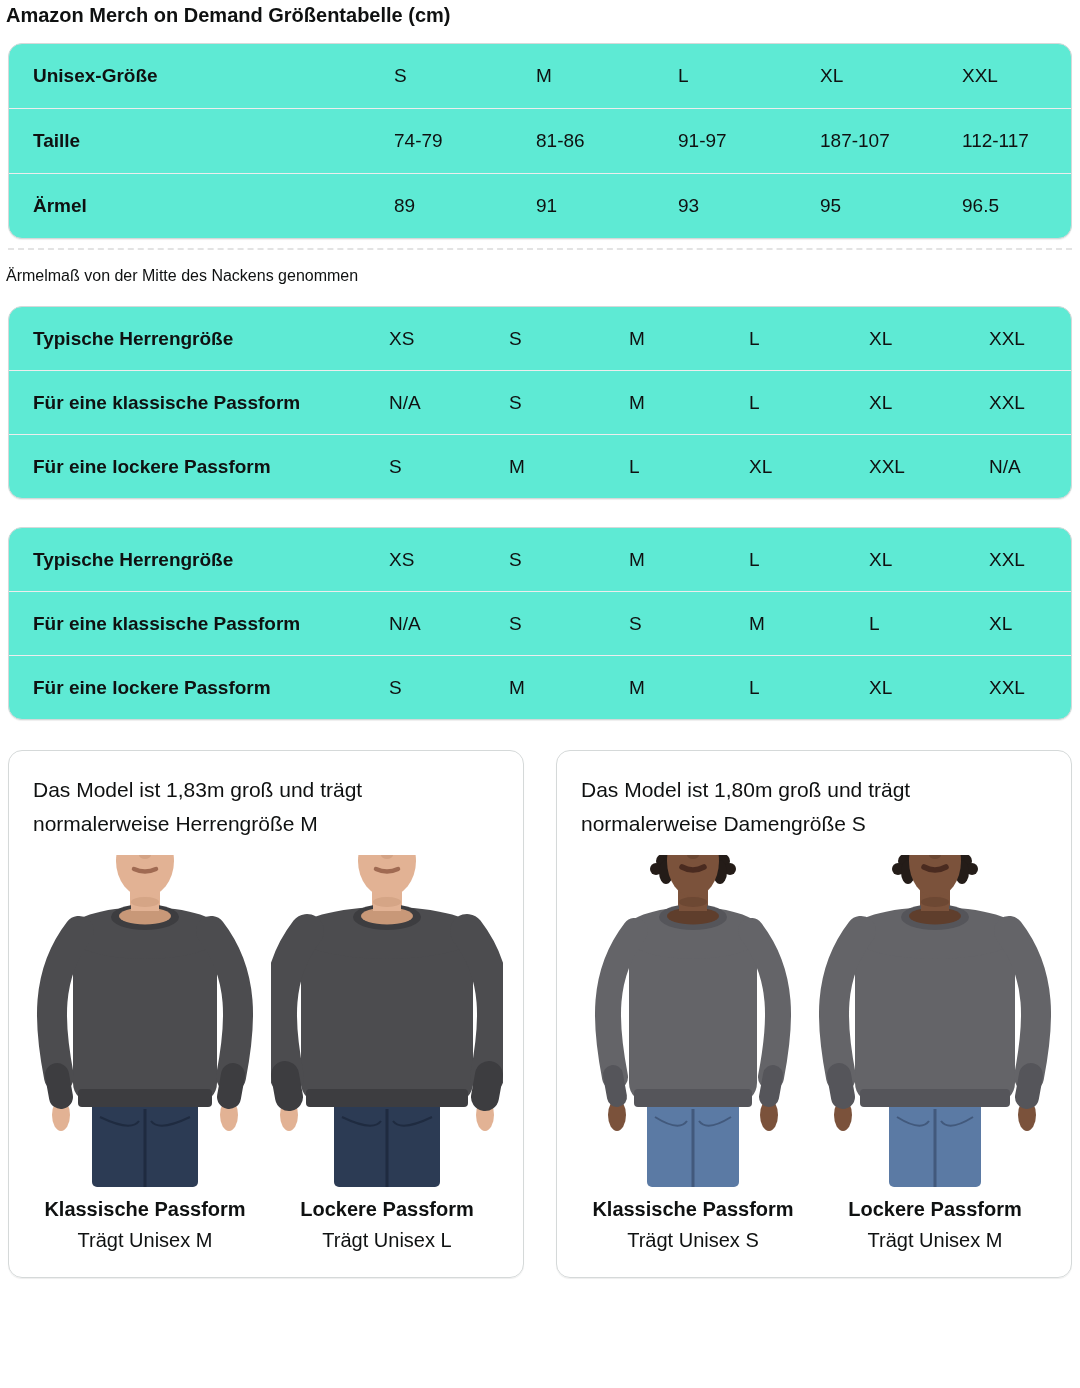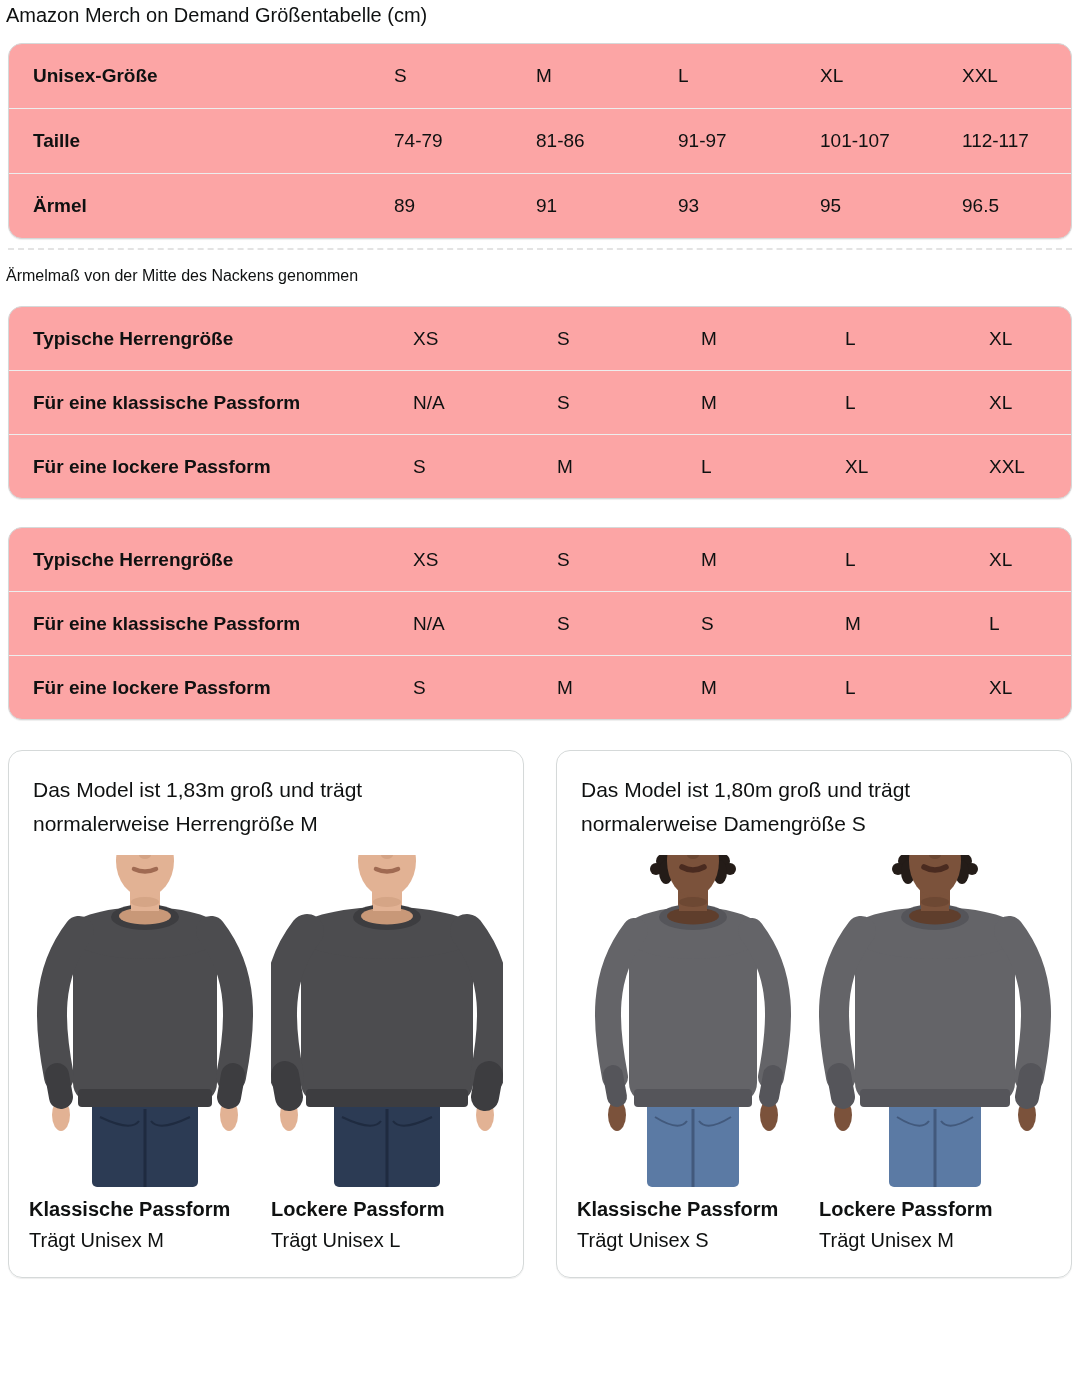--- a/index.html
+++ b/index.html
@@ -12,7 +12,7 @@
   }
   .page{padding:2px 8px 0 8px;}
   .page-title{
-    font-size:20px;line-height:26px;font-weight:400;margin:0 0 0 -2px;
+    font-size:20px;line-height:26px;font-weight:700;margin:0 0 0 -2px;
   }
   .chart-card{
     margin-top:15px;

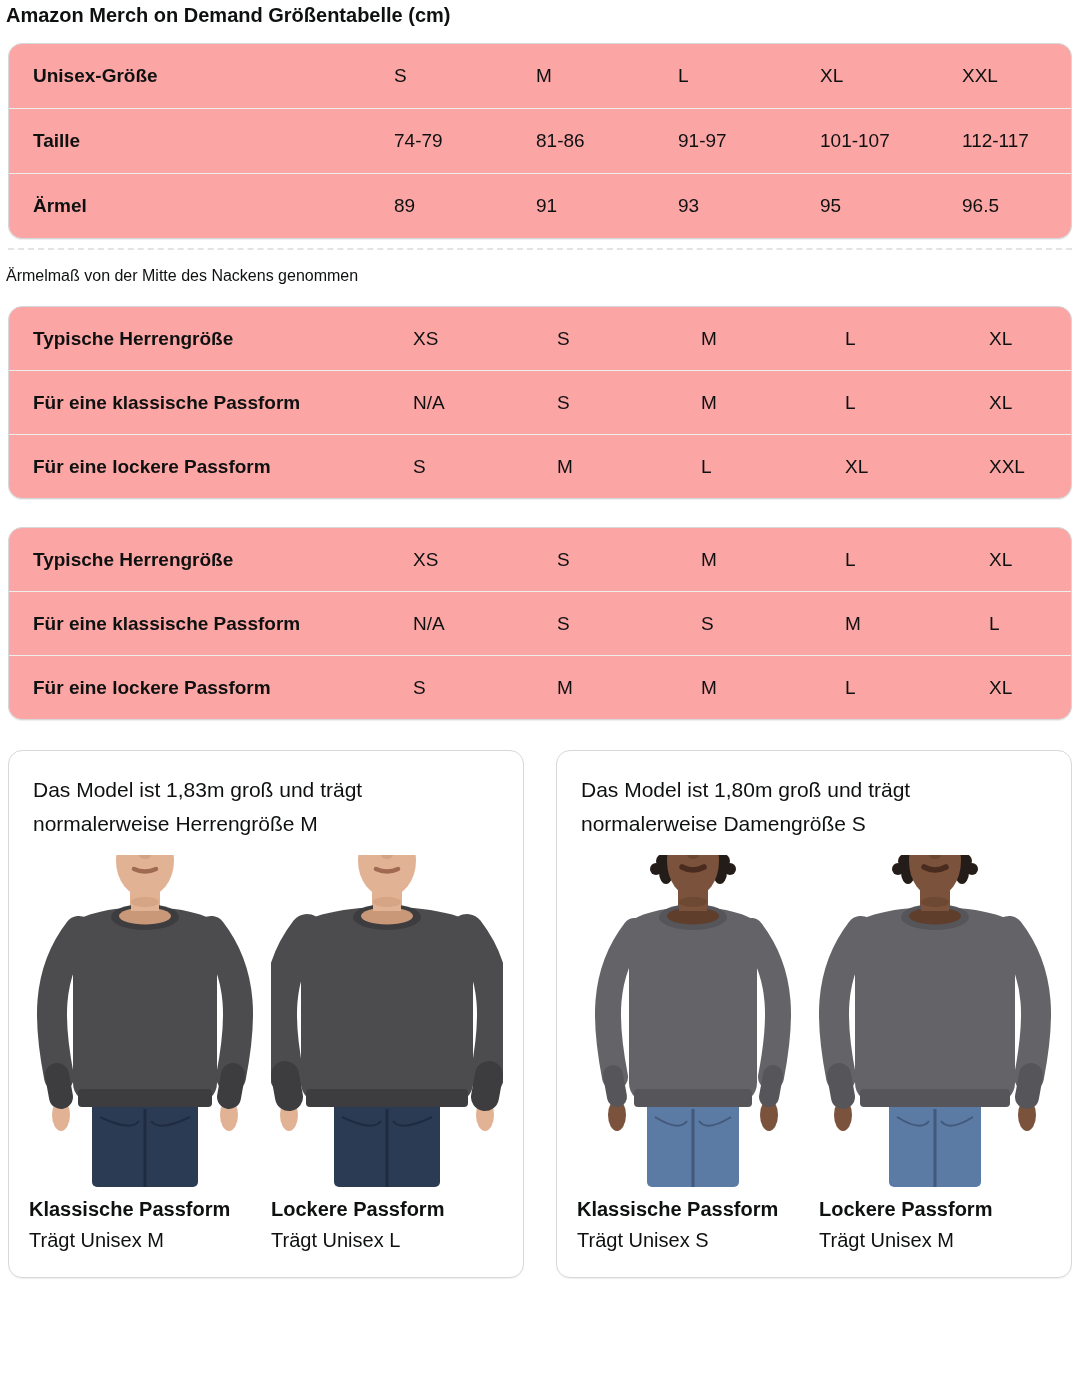--- a/index.html
+++ b/index.html
@@ -18,7 +18,7 @@
     margin-top:15px;
     border:1px solid #D5D9D9;
     border-radius:14px;
-    background:#fca5a5;
+    background:#5eead4;
     box-shadow:0 1px 1px rgba(0,0,0,0.07);
     overflow:hidden;
   }

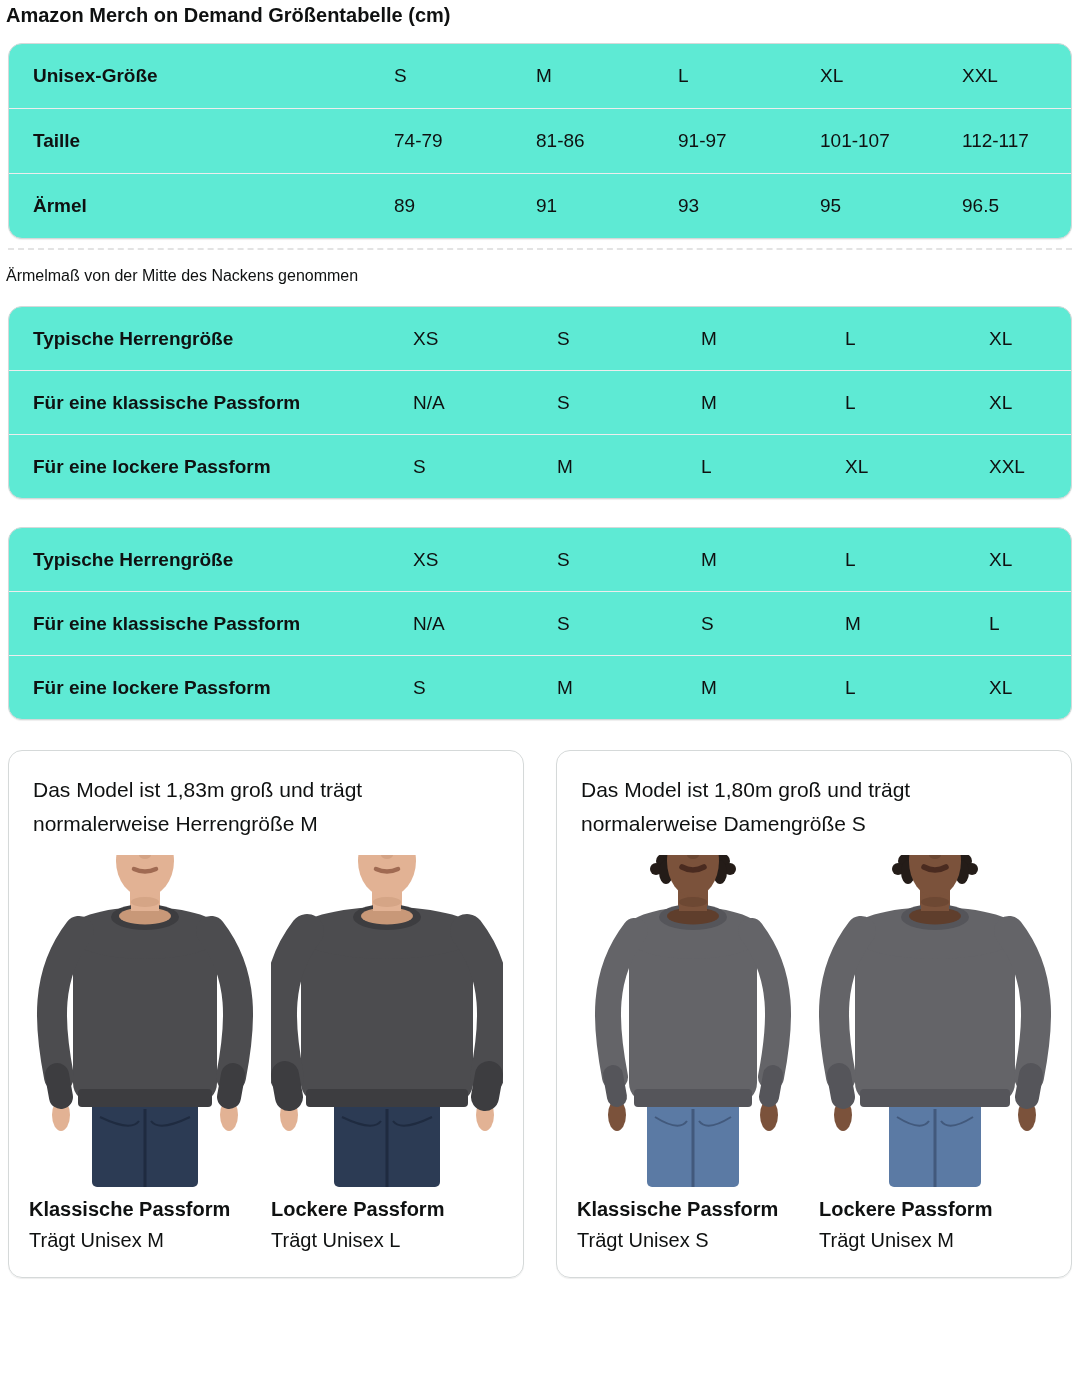--- a/index.html
+++ b/index.html
@@ -96,7 +96,7 @@
         <span class="t-val">74-79</span>
         <span class="t-val">81-86</span>
         <span class="t-val">91-97</span>
-        <span class="t-val">101-107</span>
+        <span class="t-val">187-107</span>
         <span class="t-val">112-117</span>
       </div>
       <div class="t-row size-grid">

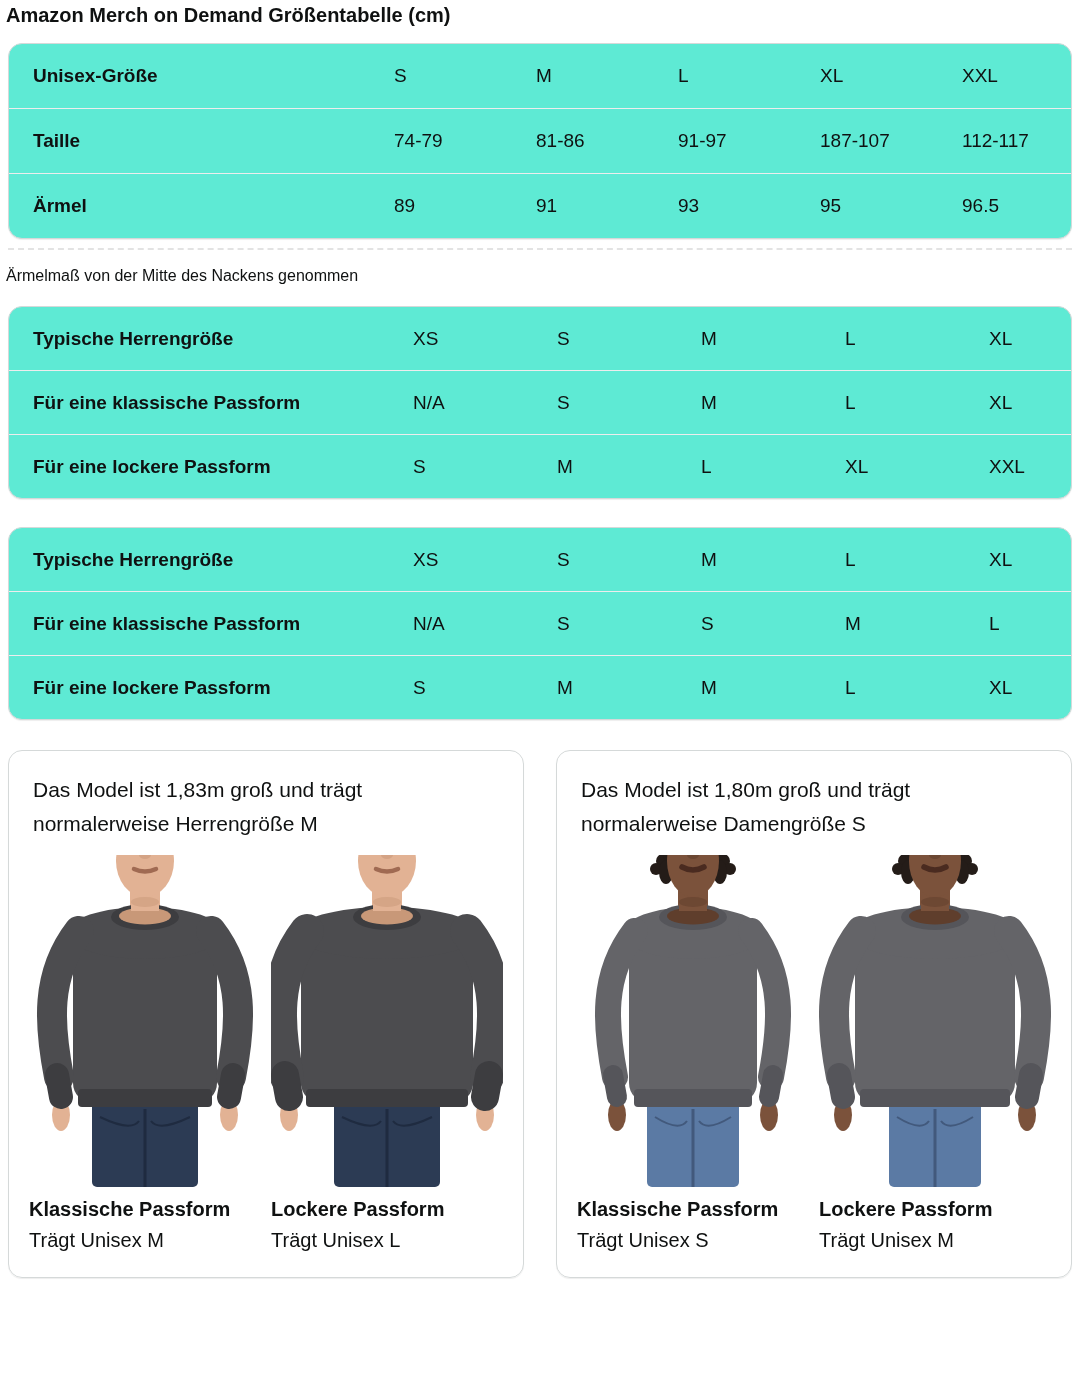--- a/index.html
+++ b/index.html
@@ -30,7 +30,7 @@
   }
   .t-row:last-child{border-bottom:none;}
   .size-grid{grid-template-columns:361px 142px 142px 142px 142px 1fr;height:64px;}
-  .fit-grid{grid-template-columns:356px 120px 120px 120px 120px 120px 1fr;height:63px;gap:24px;}
+  .fit-grid{grid-template-columns:356px 120px 120px 120px 120px 120px 1fr;height:63px;}
   .t-label{font-weight:700;font-size:19px;}
   .t-val{font-weight:400;font-size:19px;}
   .dashed-rule{

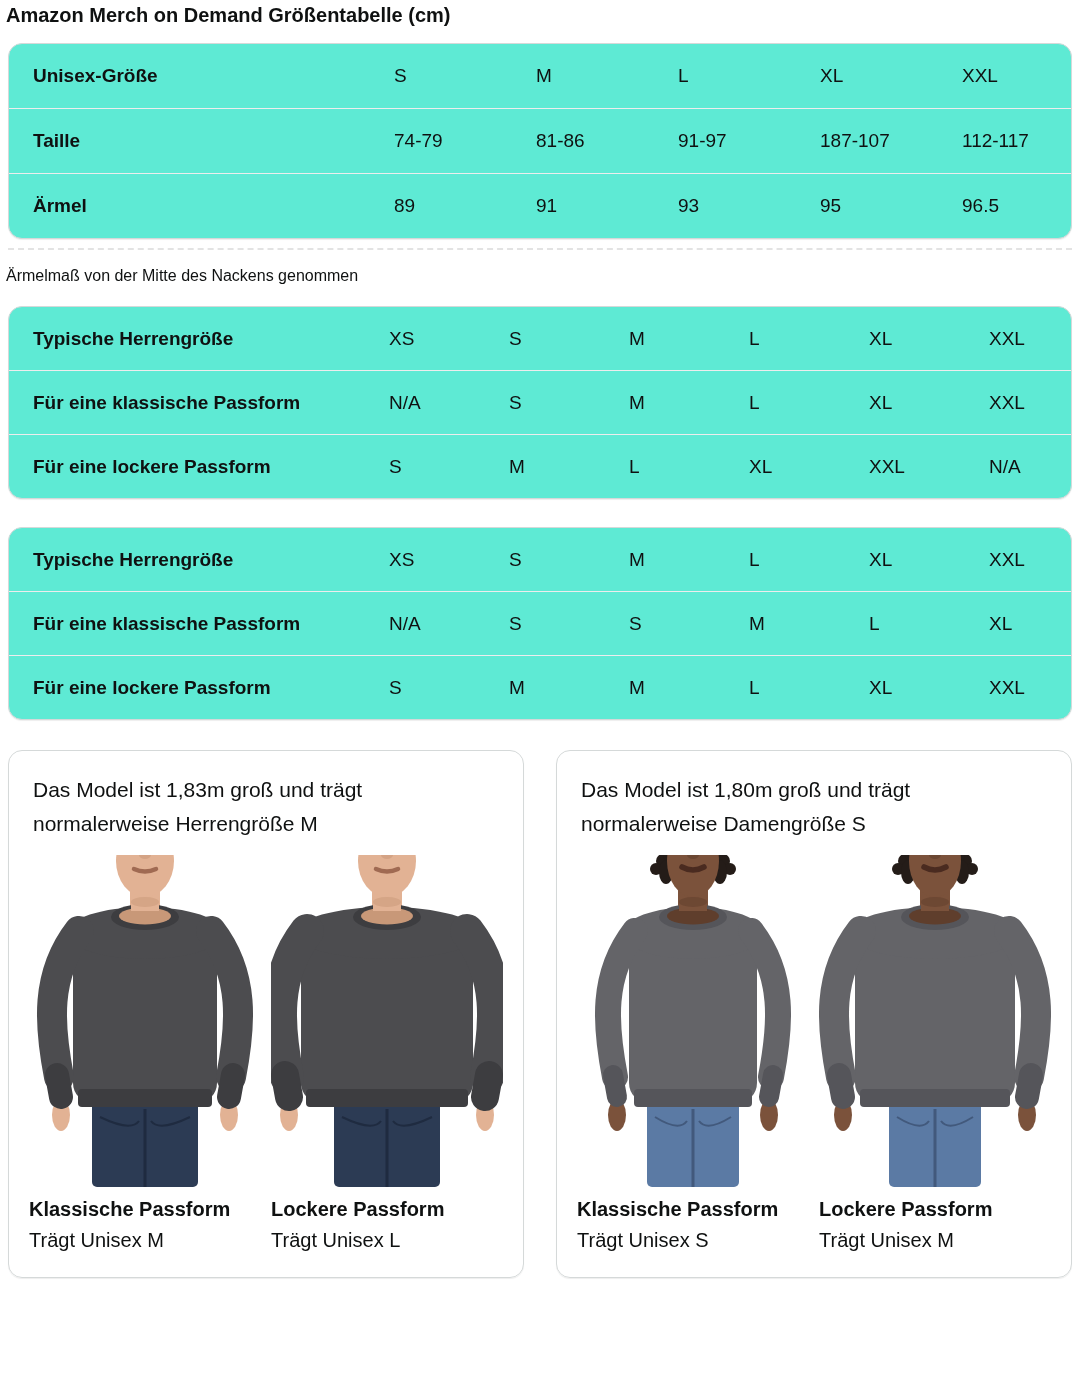--- a/index.html
+++ b/index.html
@@ -70,7 +70,7 @@
     display:flex;
     justify-content:space-between;
   }
-  .figure{width:232px;text-align:left;}
+  .figure{width:232px;text-align:center;}
   .figure svg{display:block;}
   .fit-title{font-size:20px;font-weight:700;line-height:24px;margin-top:10px;}
   .fit-detail{font-size:20px;font-weight:400;line-height:24px;margin-top:7px;}

